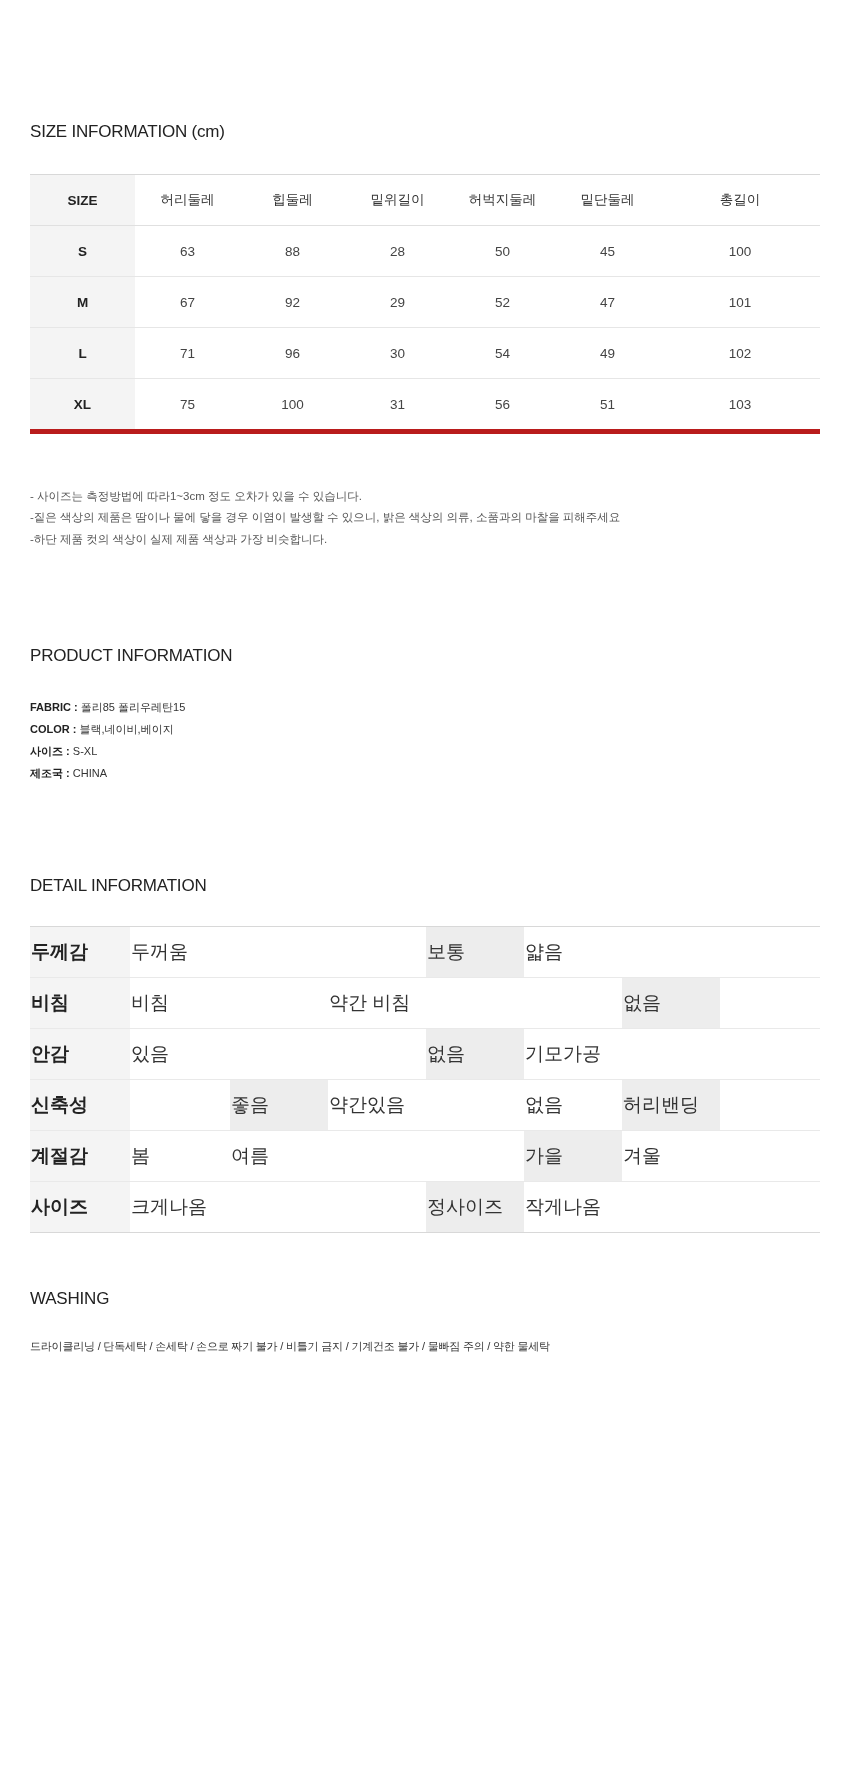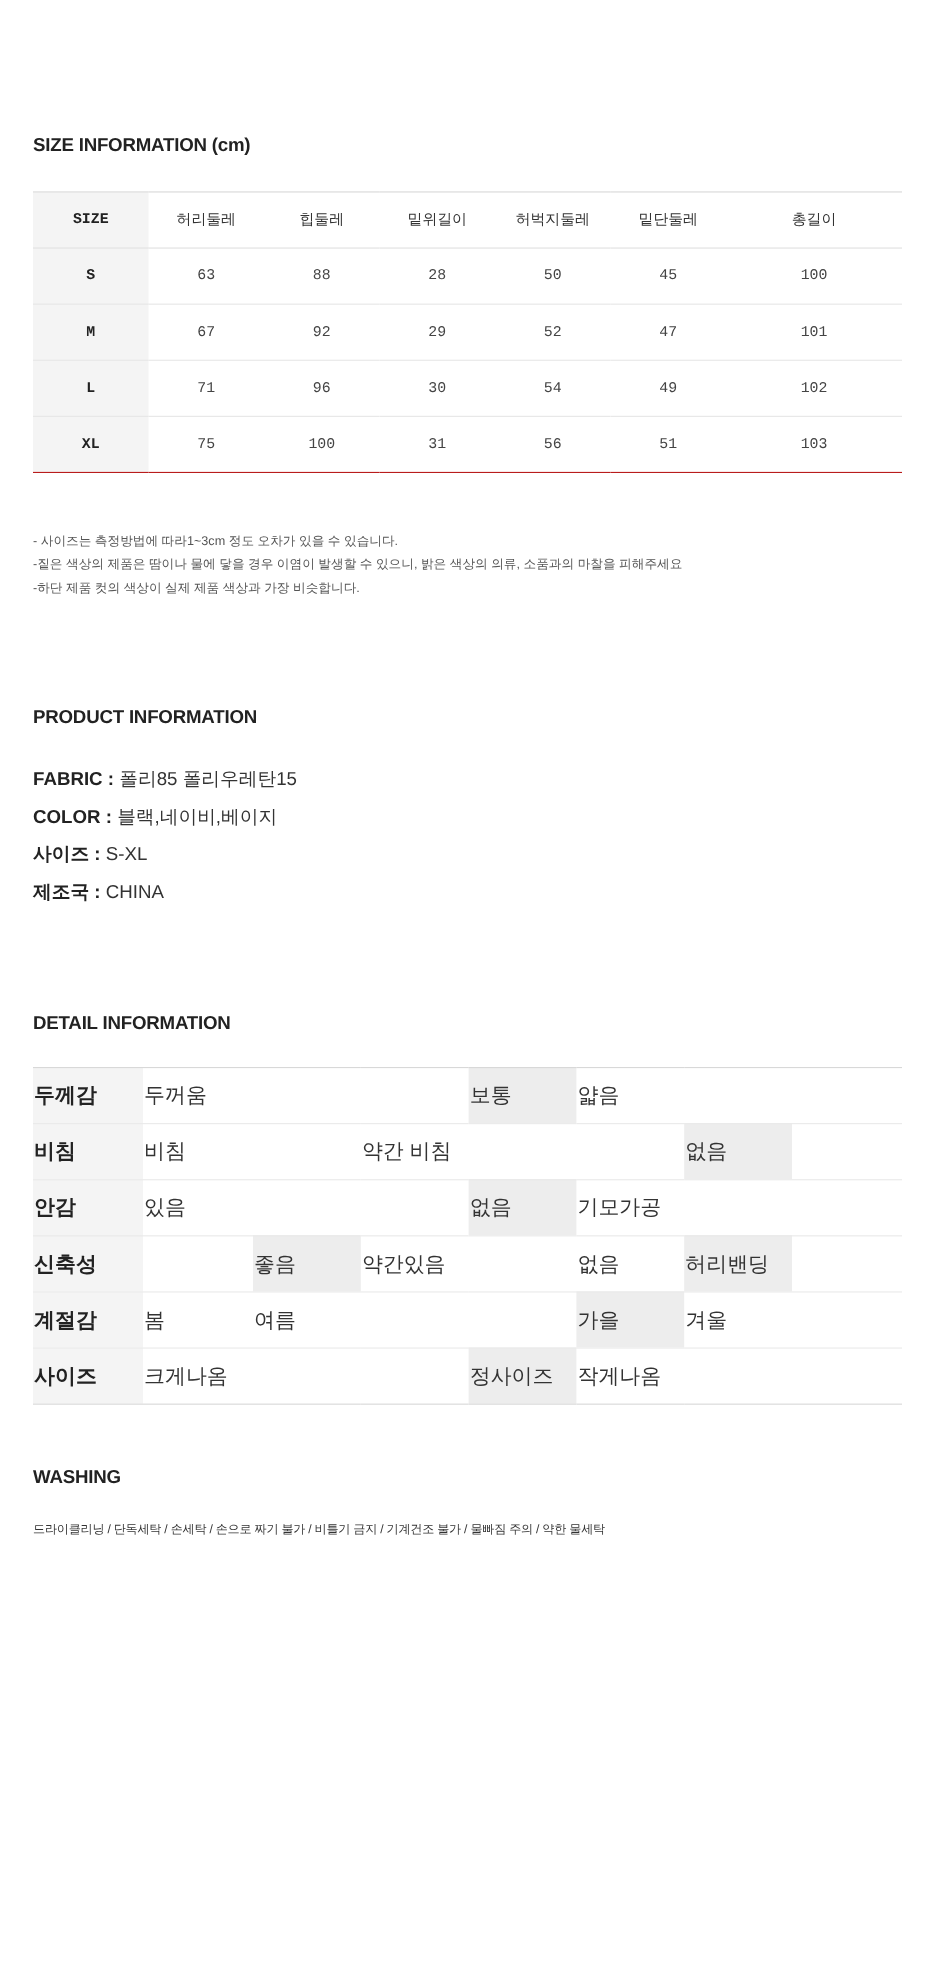--- a/index.html
+++ b/index.html
@@ -24,7 +24,7 @@
   
   .section-title {
     font-size: 17px;
-    font-weight: bold;
+    font-weight: normal;
     color: #222222;
     letter-spacing: -0.2px;
   }

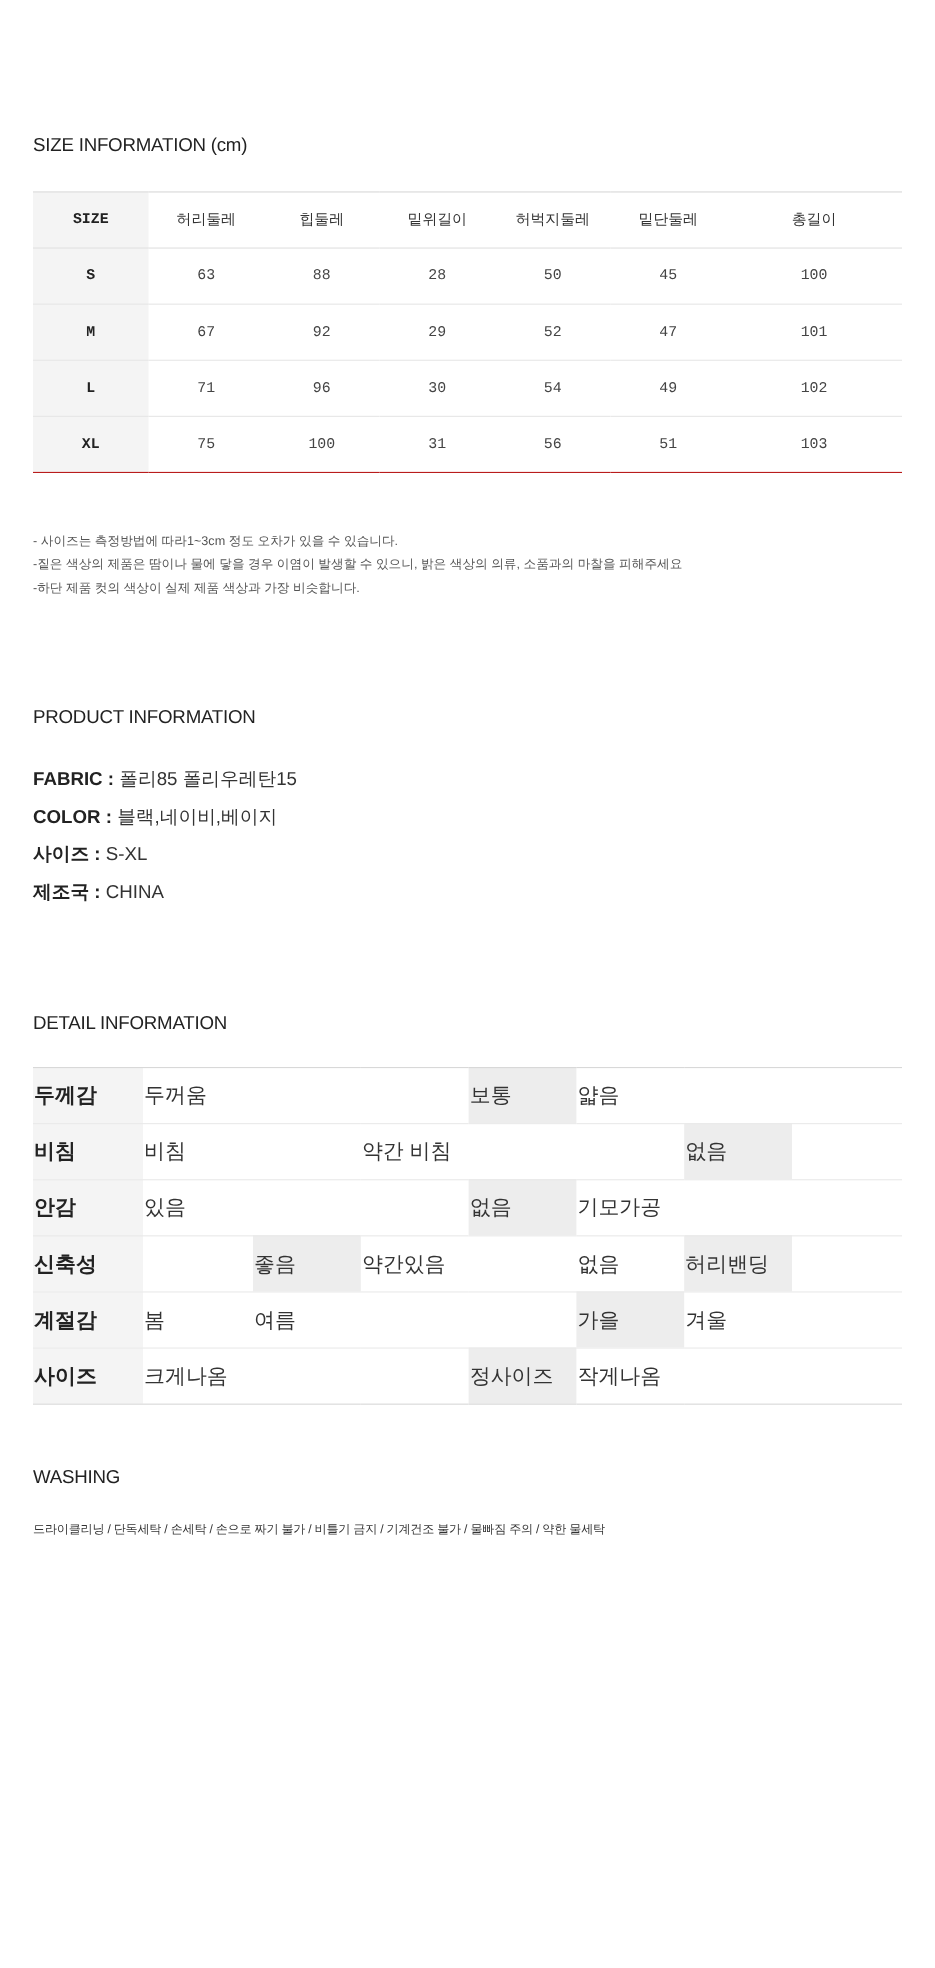--- a/index.html
+++ b/index.html
@@ -38,7 +38,6 @@
     width: 790px;
     border-collapse: collapse;
     table-layout: fixed;
-    font-family: Liberation Mono, monospace;
   }
   .size-table th, .size-table td {
     height: 48px;

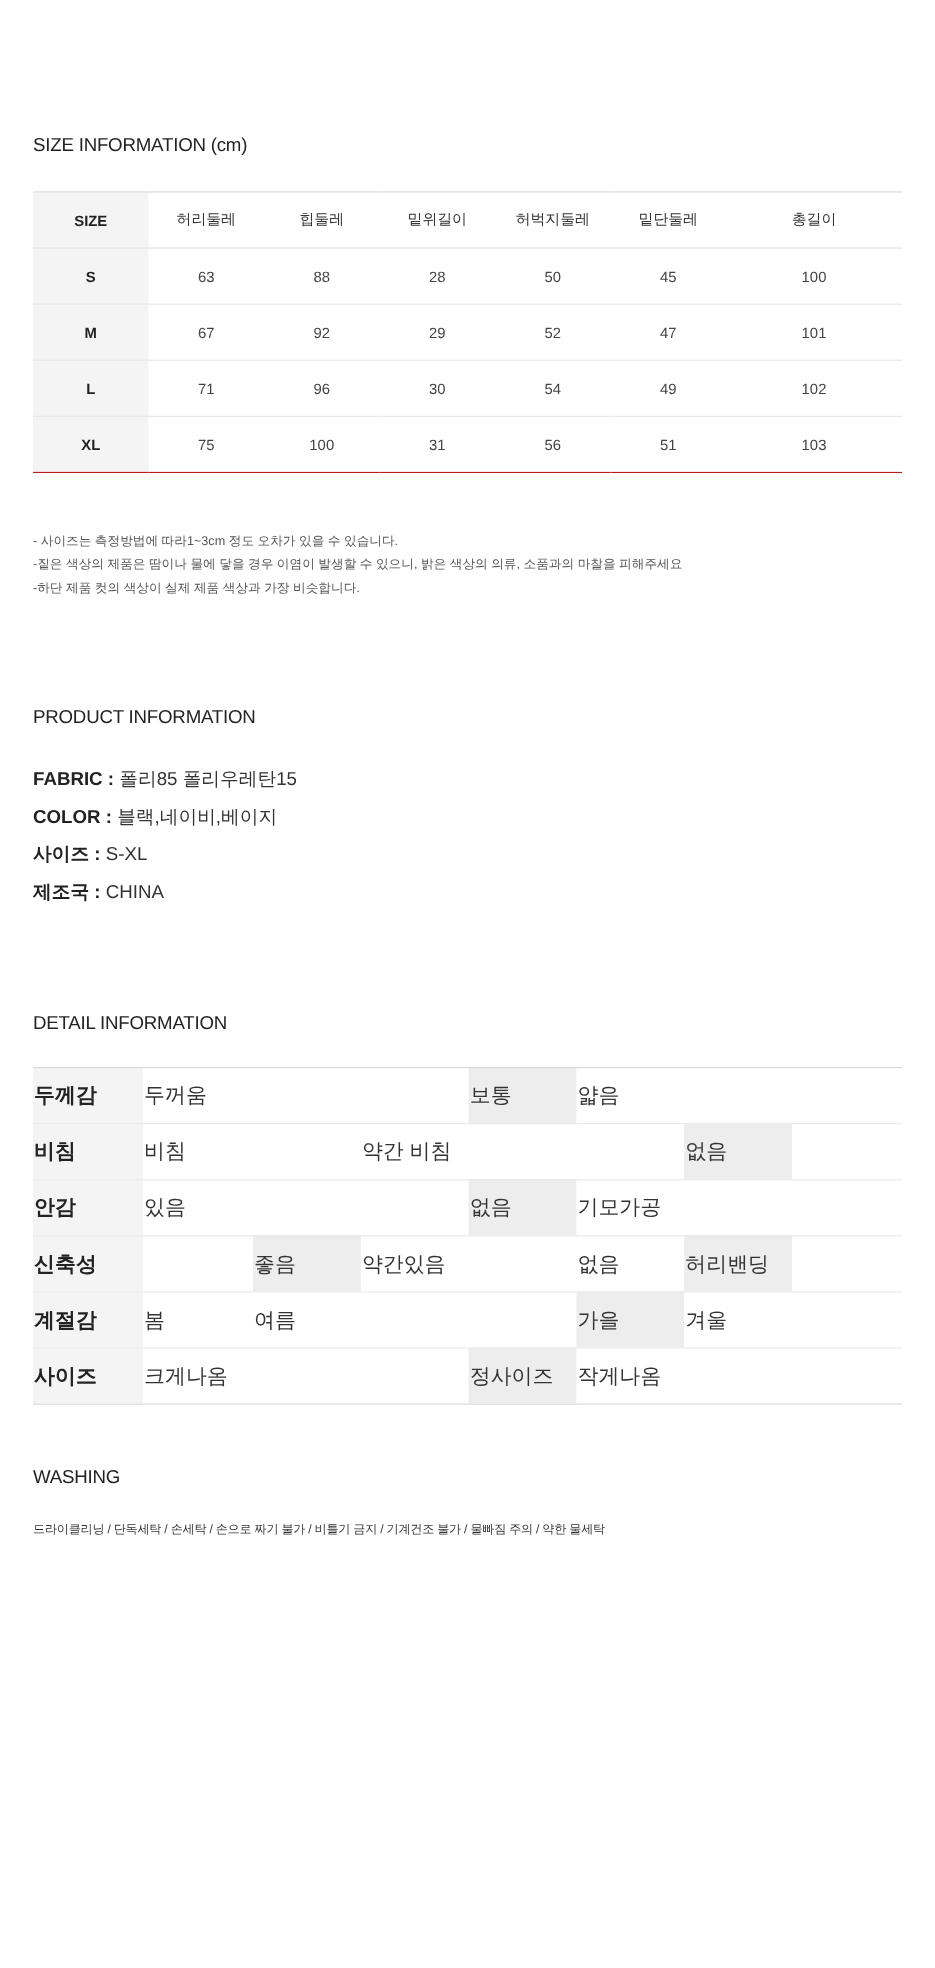--- a/index.html
+++ b/index.html
@@ -60,7 +60,7 @@
     color: #222222;
   }
   .size-table tbody tr:last-child td {
-    border-bottom: 1px solid #b91c1c;
+    border-bottom: 5px solid #b91c1c;
   }
   .size-table col.c0 { width: 88px; }
   .size-table col.c1 { width: 88px; }

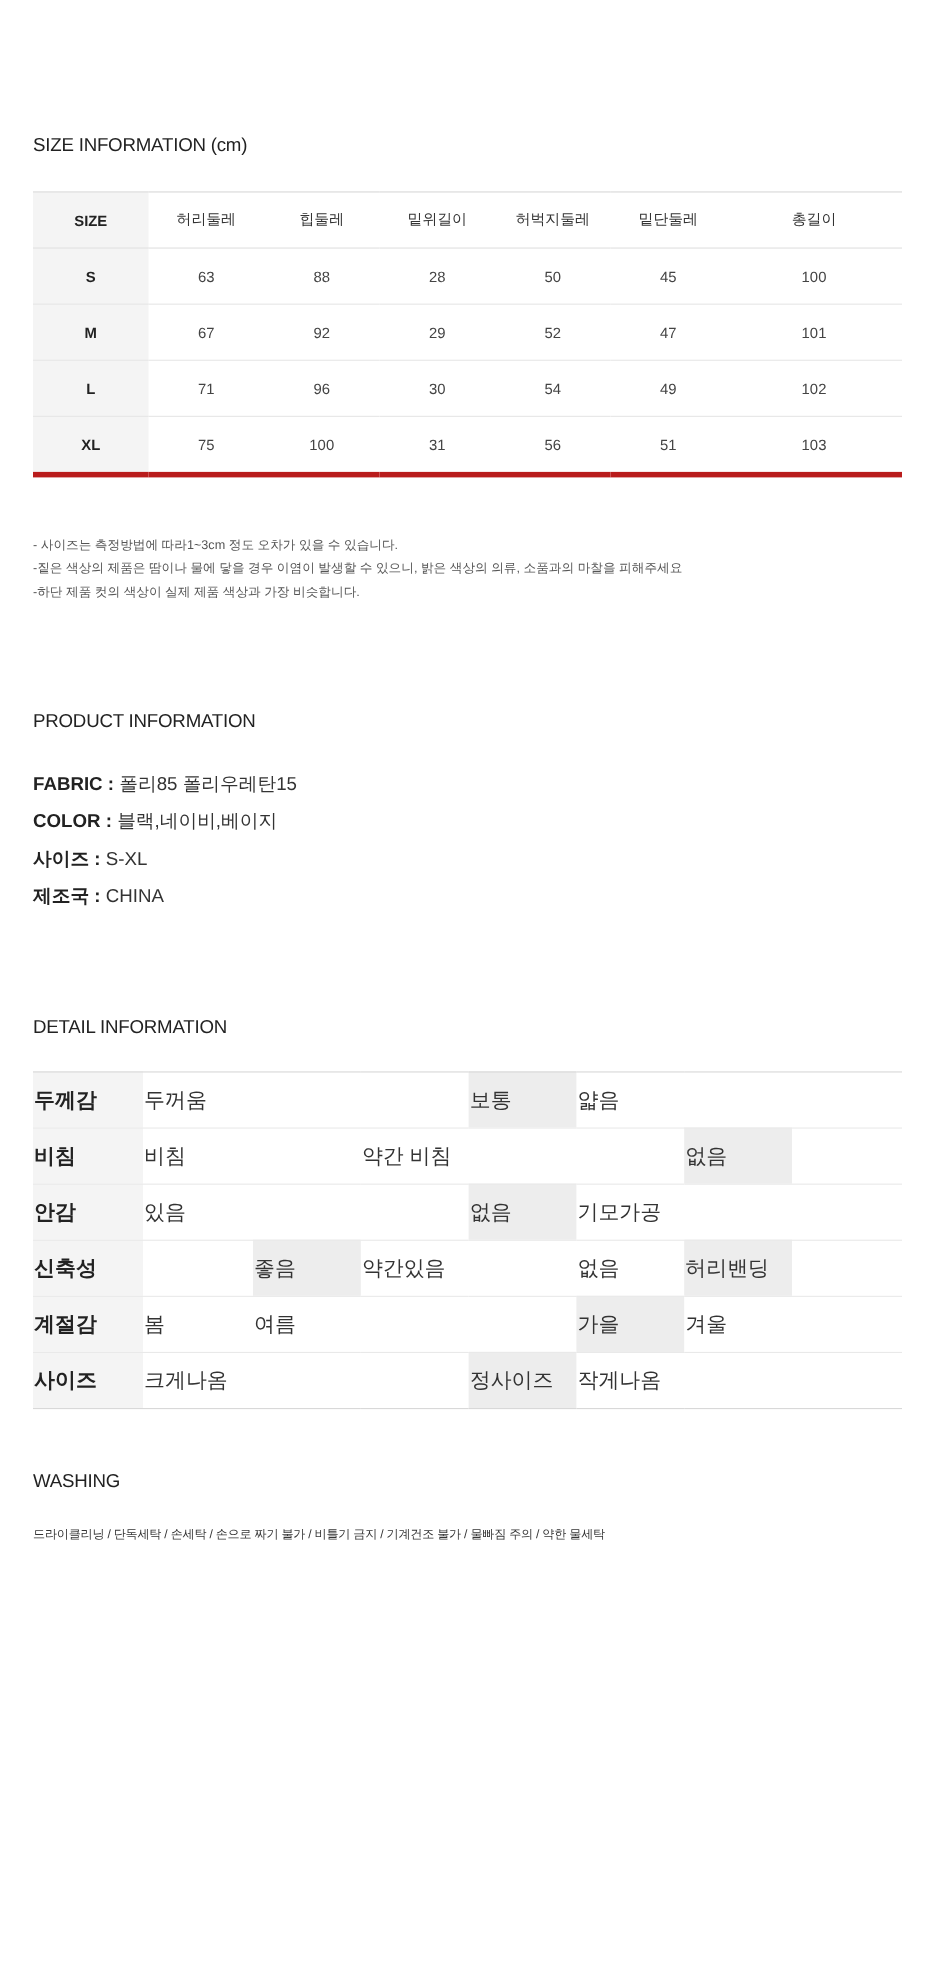--- a/index.html
+++ b/index.html
@@ -85,7 +85,7 @@
   }
   .product-list {
     margin-top: 30px;
-    font-size: 17px;
+    font-size: 11px;
     line-height: 2.0;
     color: #333333;
   }

